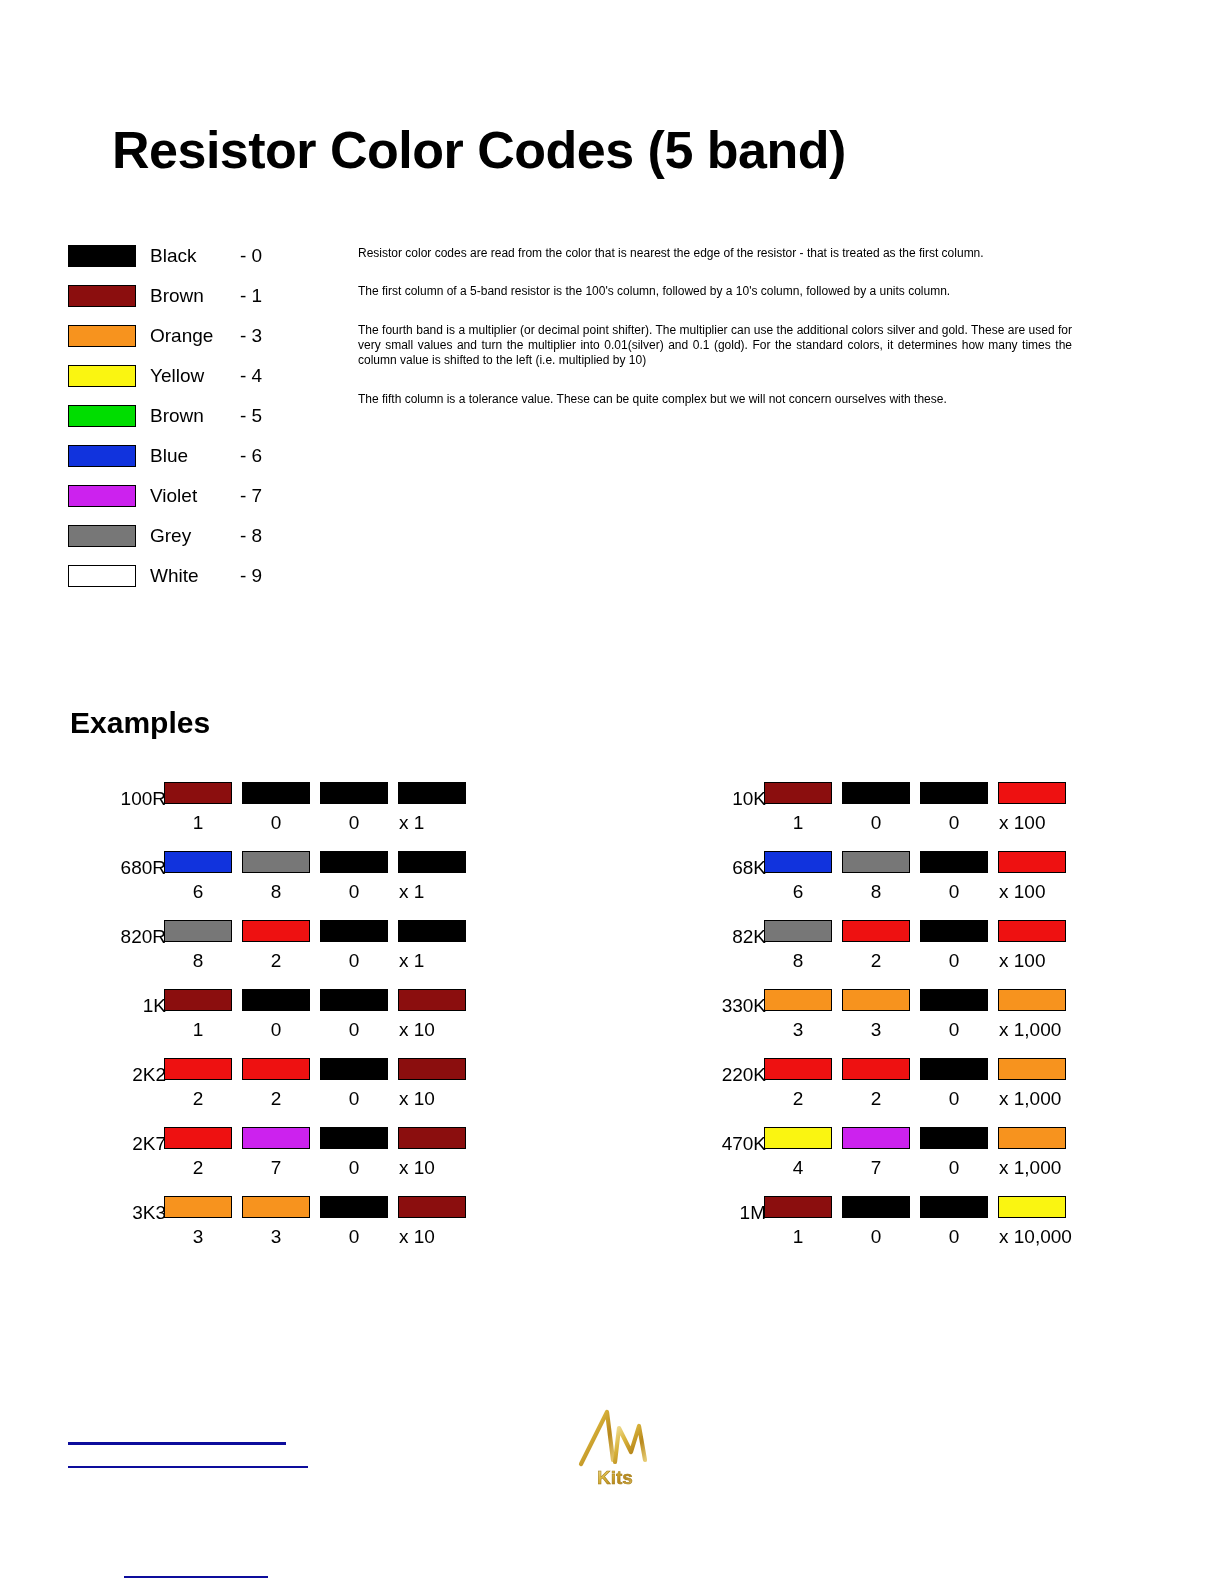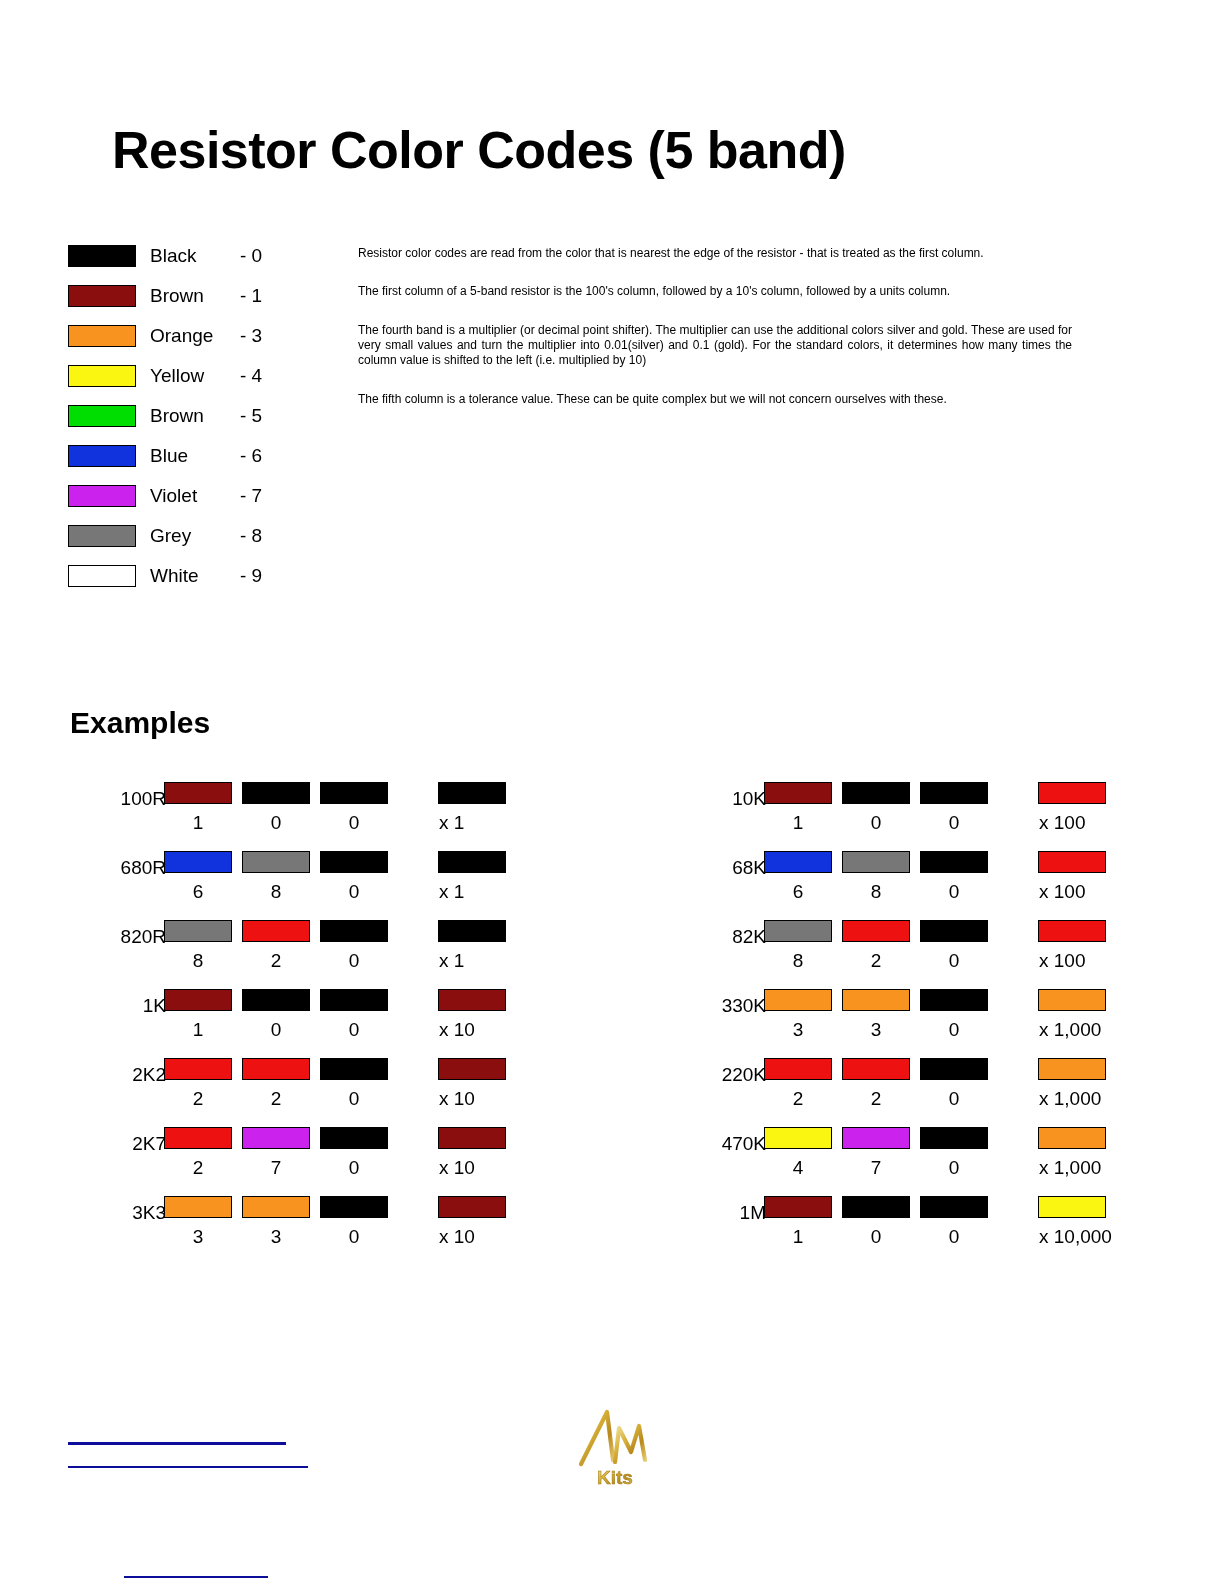--- a/index.html
+++ b/index.html
@@ -117,7 +117,7 @@
     width: 68px;
     margin-right: 10px;
   }
-  .band-cell:last-child { margin-right: 0; margin-left: 40px; }
+  .band-cell:last-child { margin-right: 0; }
   .band {
     width: 68px;
     height: 22px;

